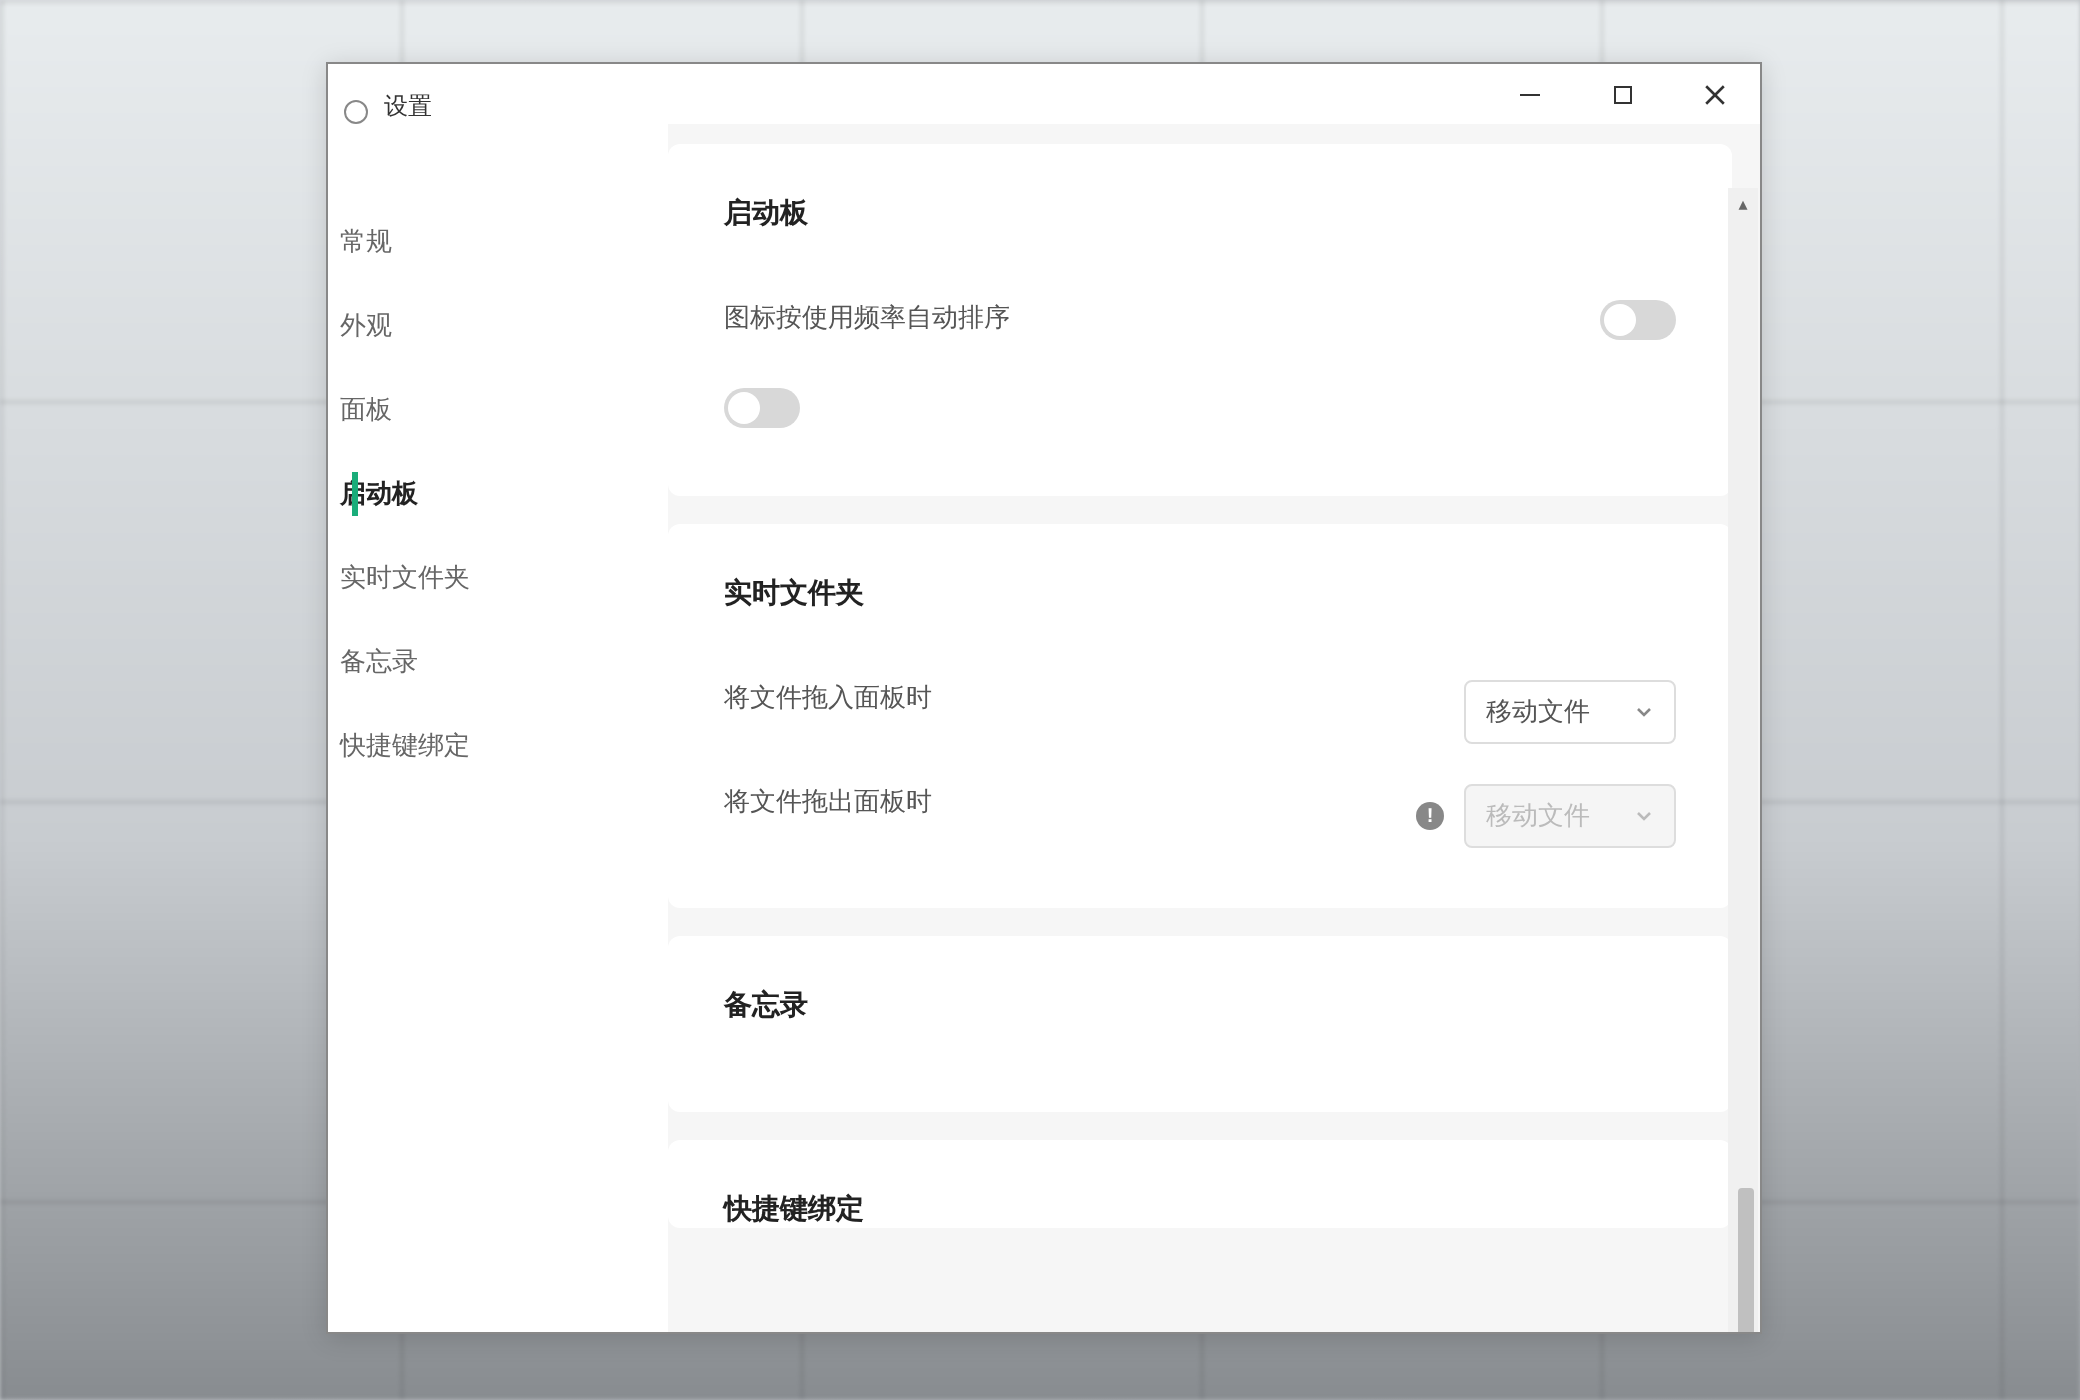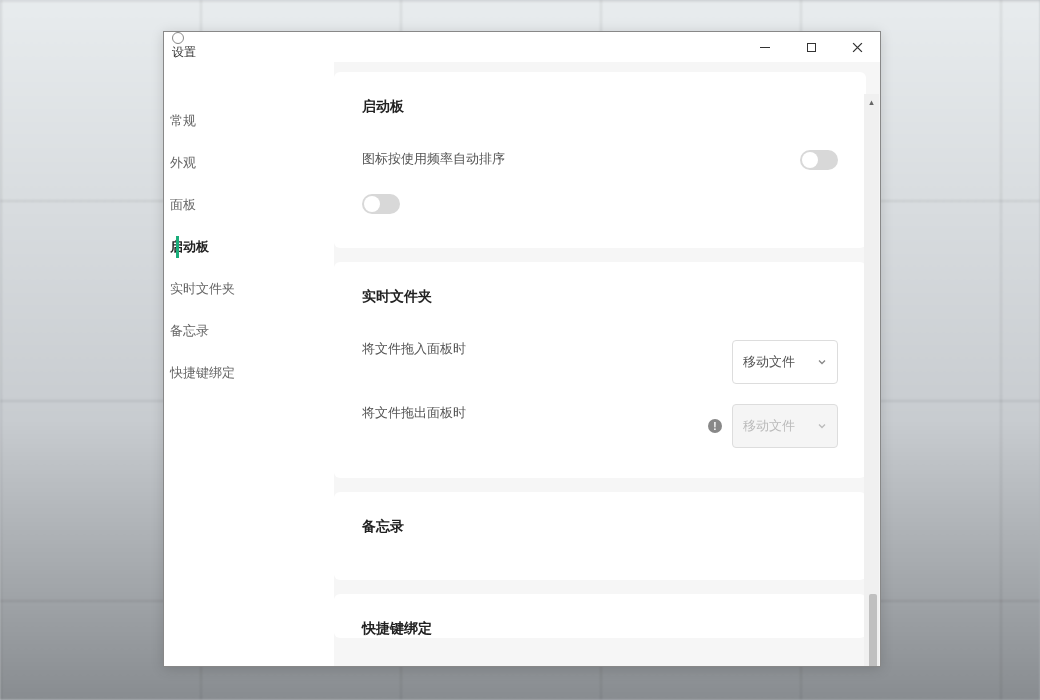--- a/index.html
+++ b/index.html
@@ -37,10 +37,9 @@
     .titlebar {
       height: 30px;
       display: flex;
-      align-items: flex-start;
+      align-items: flex-end;
       padding: 0 8px;
       position: relative;
-      flex-direction: column;
     }
     .titlebar-icon {
       width: 12px;

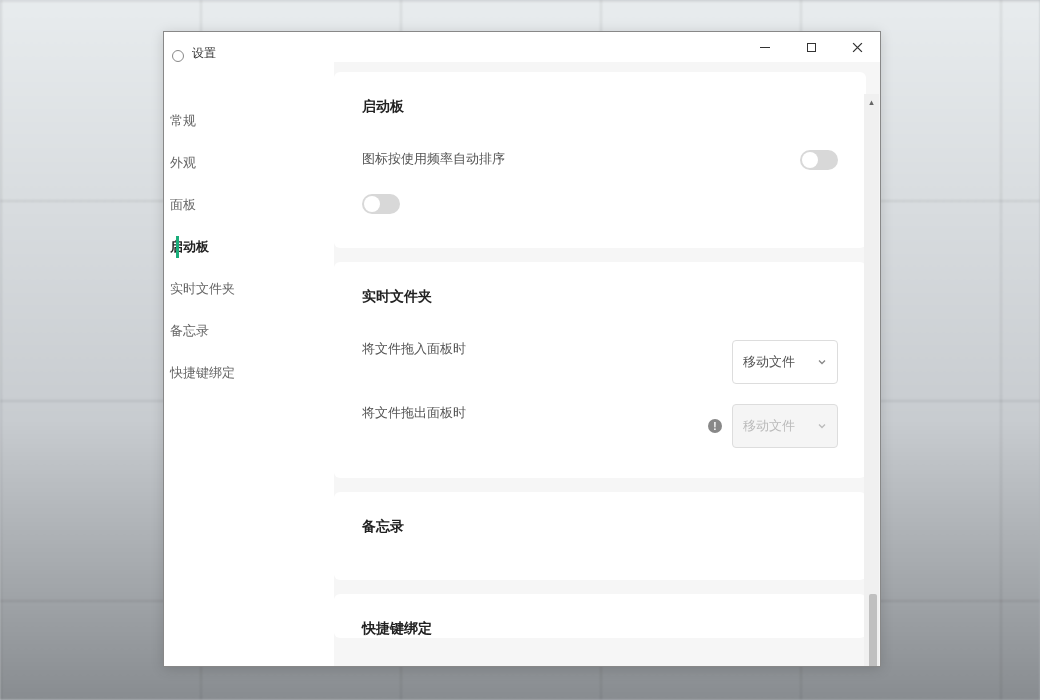--- a/index.html
+++ b/index.html
@@ -157,7 +157,7 @@
     }
     .select {
       width: 106px;
-      height: 44px;
+      height: 32px;
       border: 1px solid #ddd;
       border-radius: 4px;
       display: flex;

